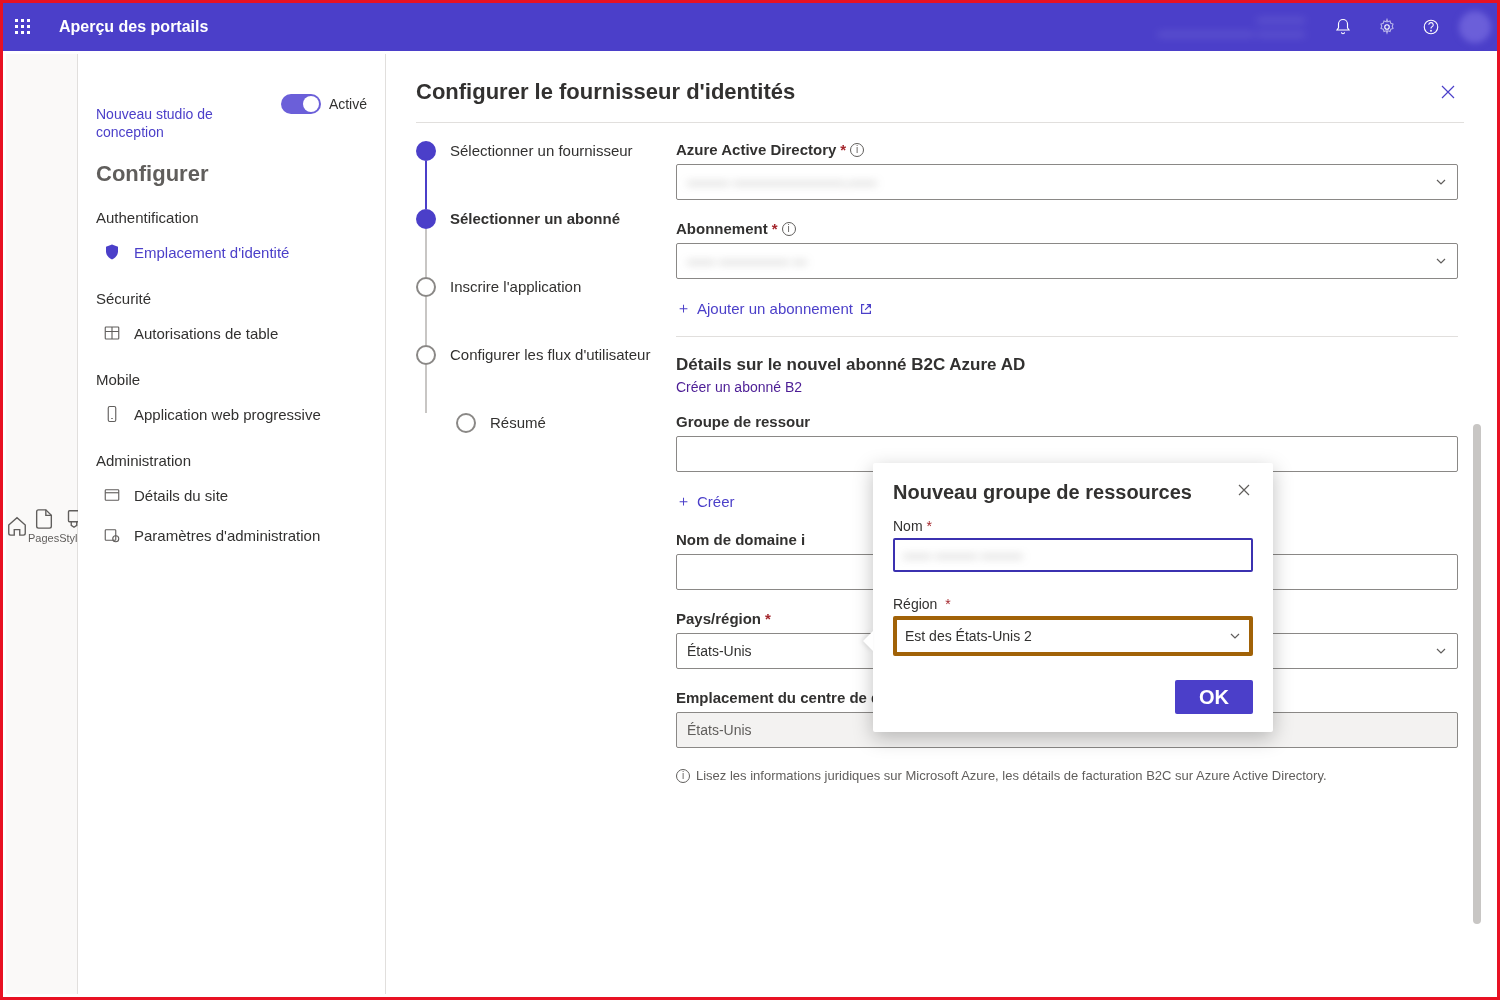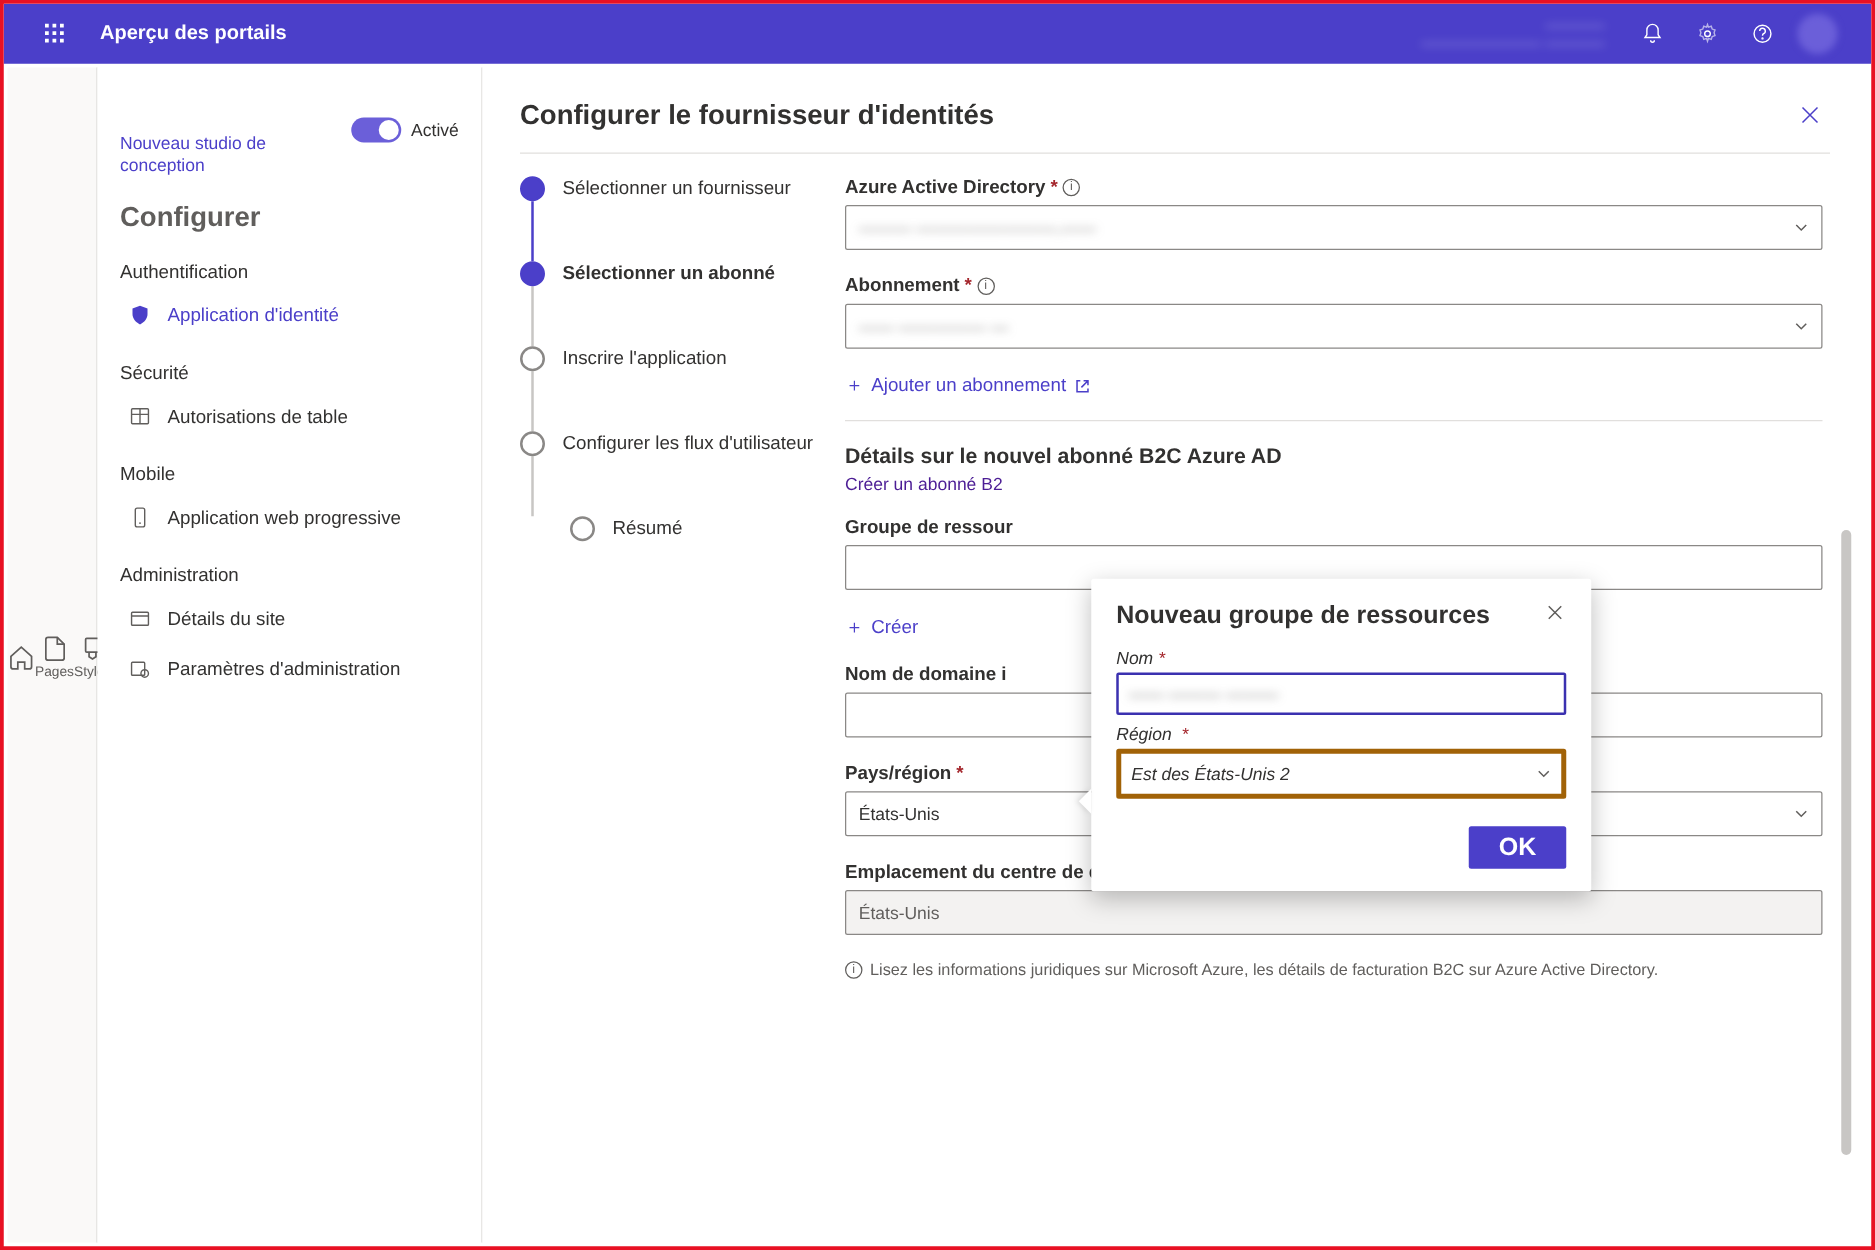--- a/index.html
+++ b/index.html
@@ -6,7 +6,7 @@
   body { font-family: "Segoe UI", -apple-system, sans-serif; font-size: 14px; color: #323130; width: 1500px; height: 1000px; overflow: hidden; border: 3px solid #e81123; position: relative; }
   
   
-  .topbar { height: 48px; background: #4b3fc9; color: #fff; display: flex; align-items: center; padding: 0 21px; justify-content: space-between; }
+  .topbar { height: 48px; background: #4b3fc9; color: #fff; display: flex; align-items: center; padding: 0 0; justify-content: space-between; }
   .waffle { width: 40px; height: 40px; display: flex; align-items: center; justify-content: center; cursor: pointer; }
   .waffle-grid { width: 16px; height: 16px; display: grid; grid-template-columns: repeat(3,3px); grid-template-rows: repeat(3,3px); gap: 3px; }
   .waffle-grid span { background: #fff; width: 3px; height: 3px; }

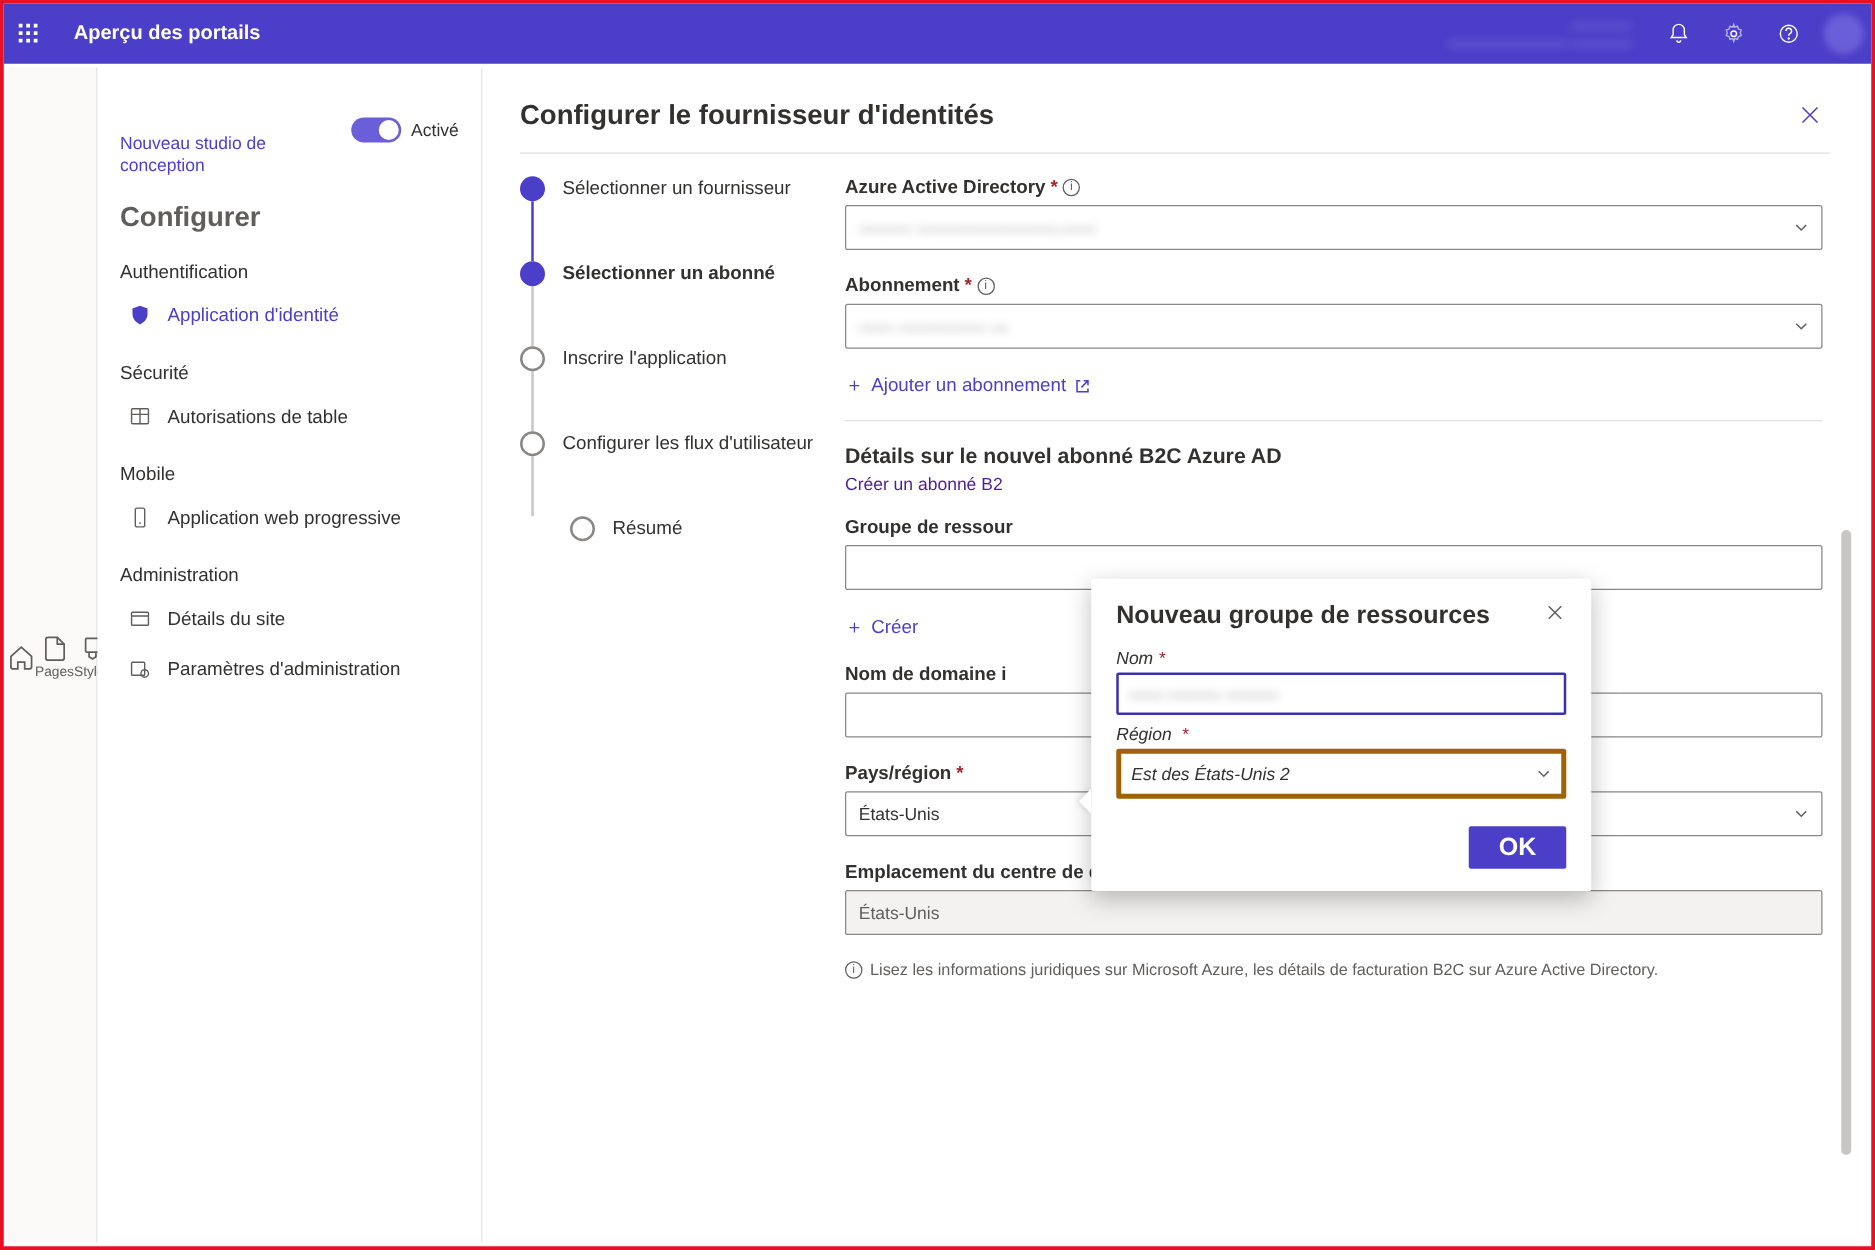--- a/index.html
+++ b/index.html
@@ -200,7 +200,7 @@
           <path d="M12 2l8 3v6c0 5-3.5 9-8 11-4.5-2-8-6-8-11V5l8-3z"></path>
         </svg>
     </span>
-    <span>Application d'identité</span>
+    <span>Emplacement d'identité</span>
   </div>
 
   <div class="side-heading">Sécurité</div>

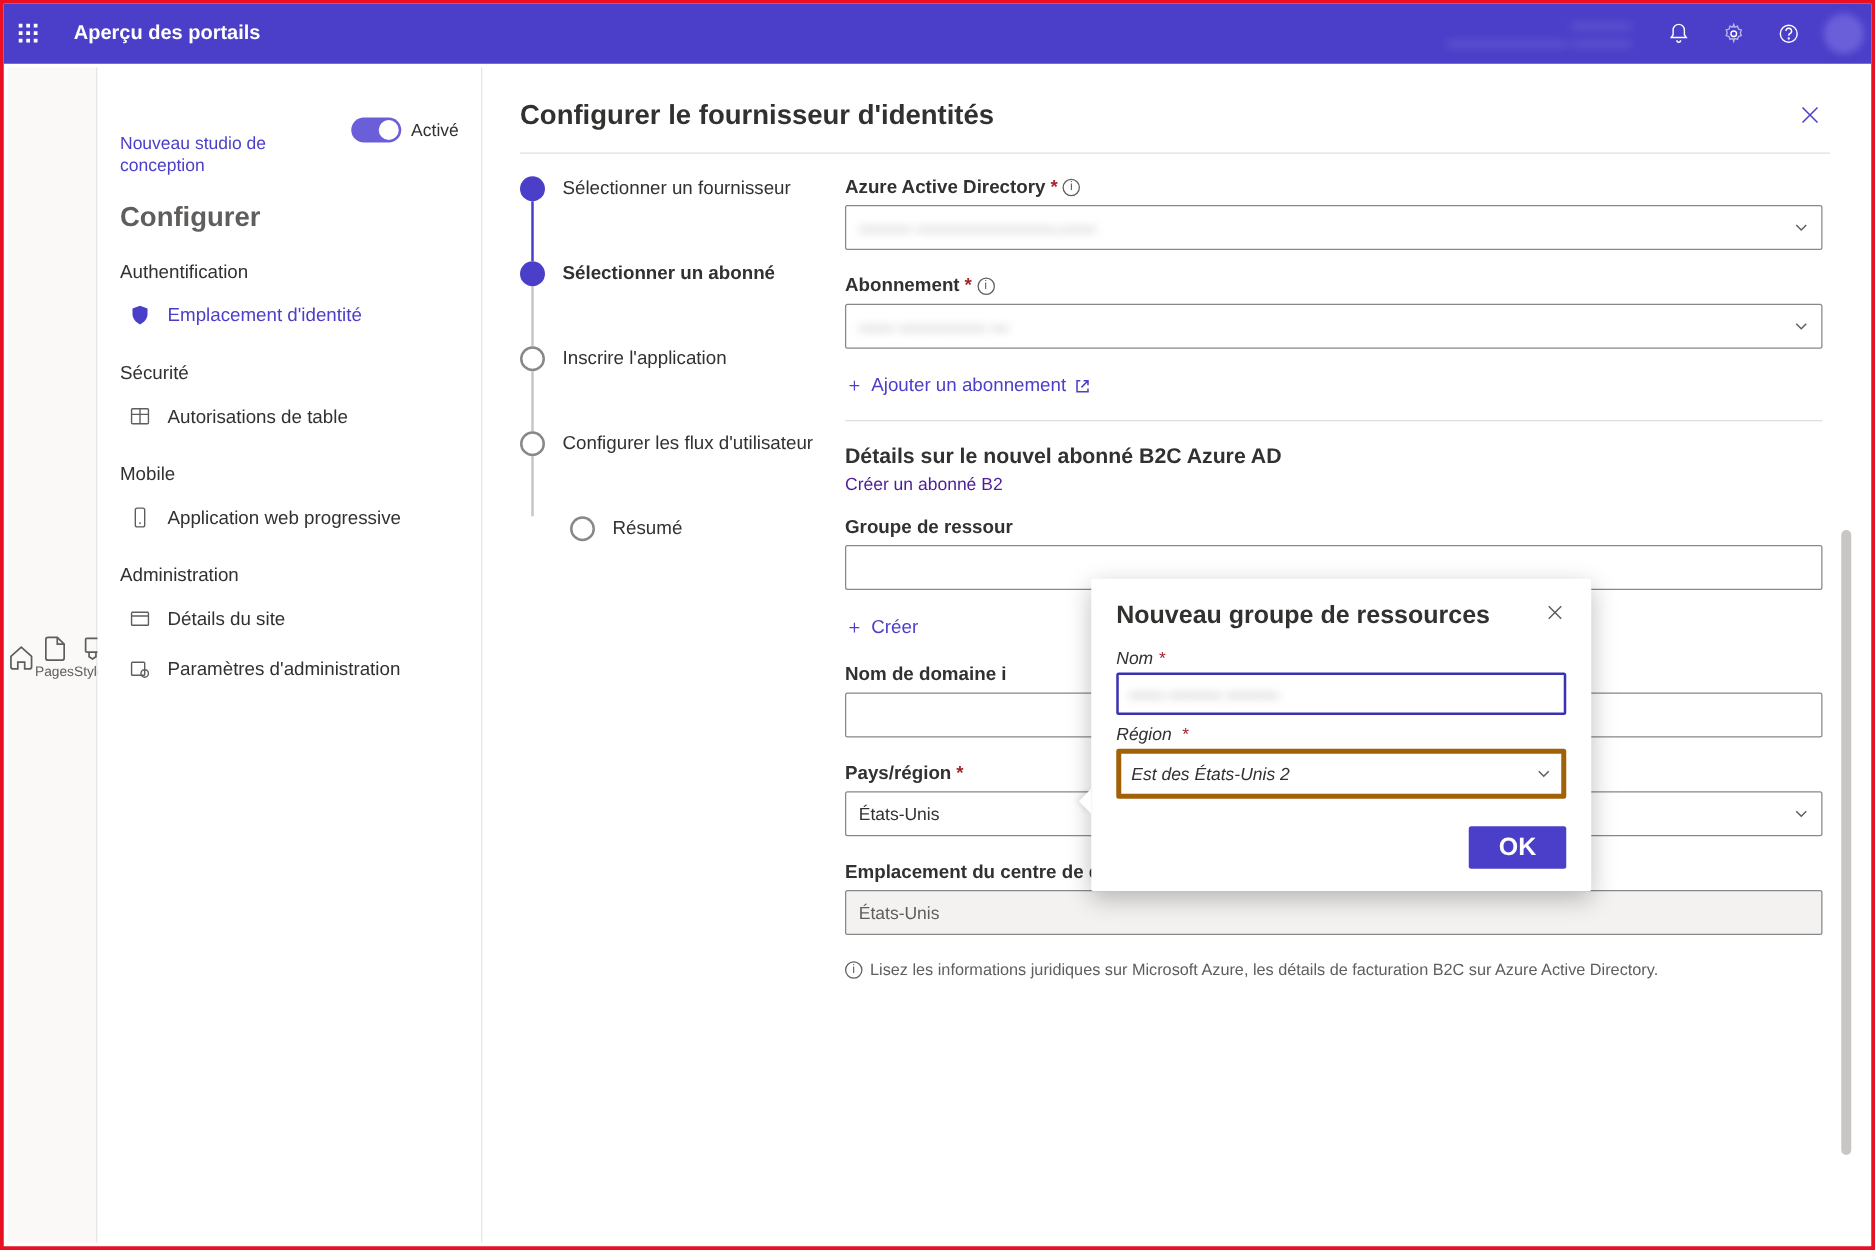--- a/index.html
+++ b/index.html
@@ -83,7 +83,7 @@
   .popover::before { content: ""; position: absolute; left: -10px; top: 168px; width: 0; height: 0; border-top: 10px solid transparent; border-bottom: 10px solid transparent; border-right: 10px solid #fff; filter: drop-shadow(-2px 0 2px rgba(0,0,0,0.1)); }
   .popover-head { display: flex; justify-content: space-between; align-items: flex-start; margin-bottom: 14px; }
   .popover-title { font-size: 20px; font-weight: 600; }
-  .pop-field { margin-bottom: 7px; font-style: italic; }
+  .pop-field { margin-bottom: 24px; }
   .pop-label { font-size: 14px; margin-bottom: 4px; display: flex; gap: 4px; }
   .pop-input { width: 100%; height: 34px; border: 2px solid #3b31b0; border-radius: 2px; padding: 0 8px; background: #fff; display: flex; align-items: center; }
   .pop-input .blurred { filter: blur(4px); color: #605e5c; }

